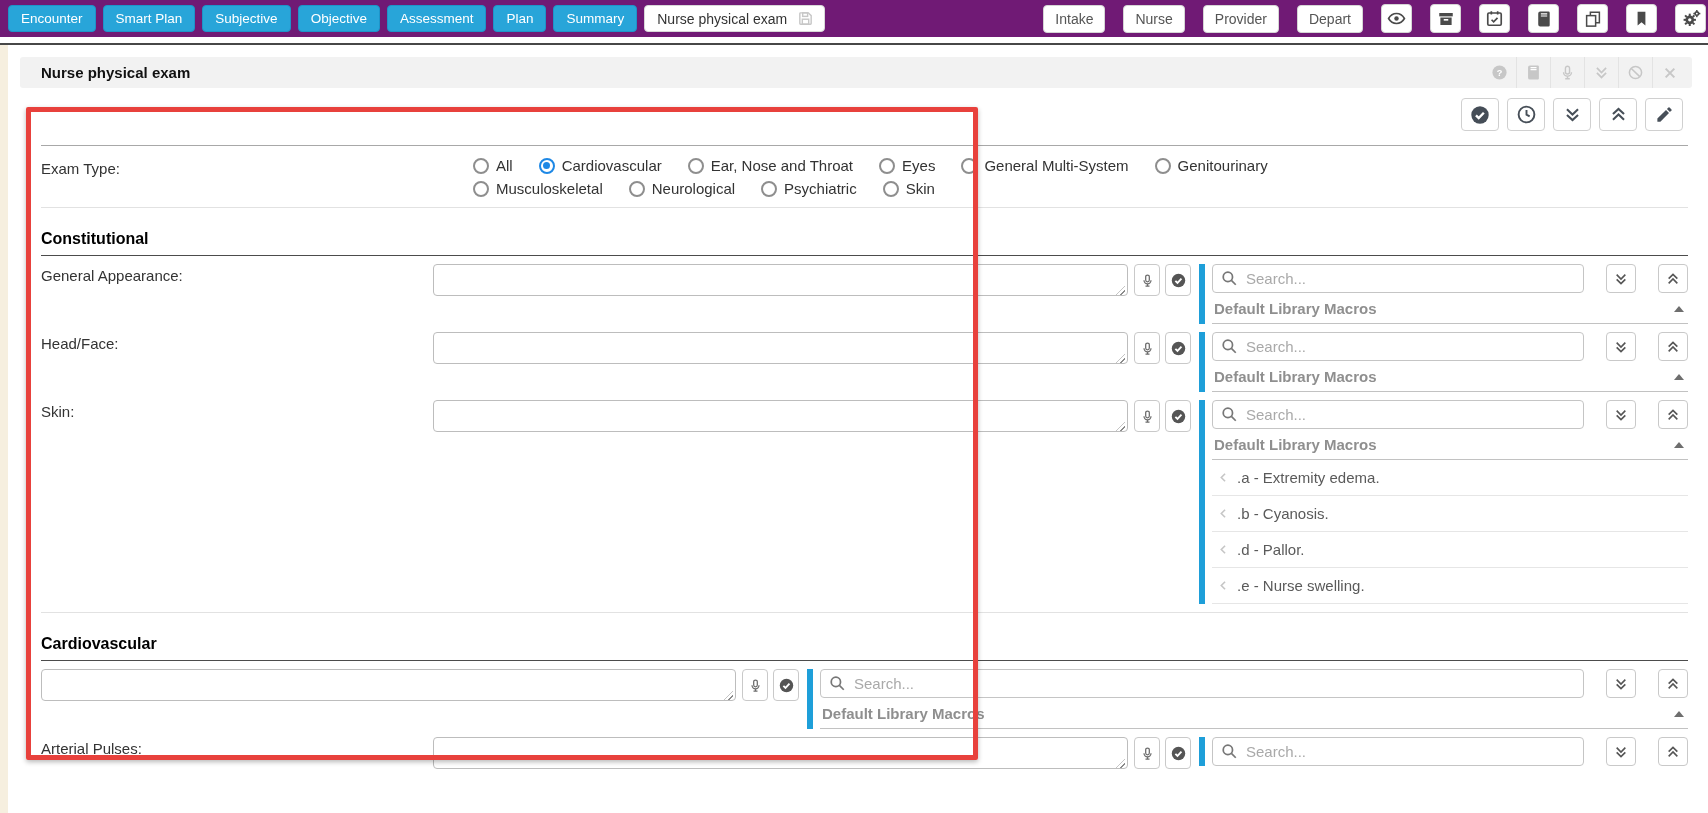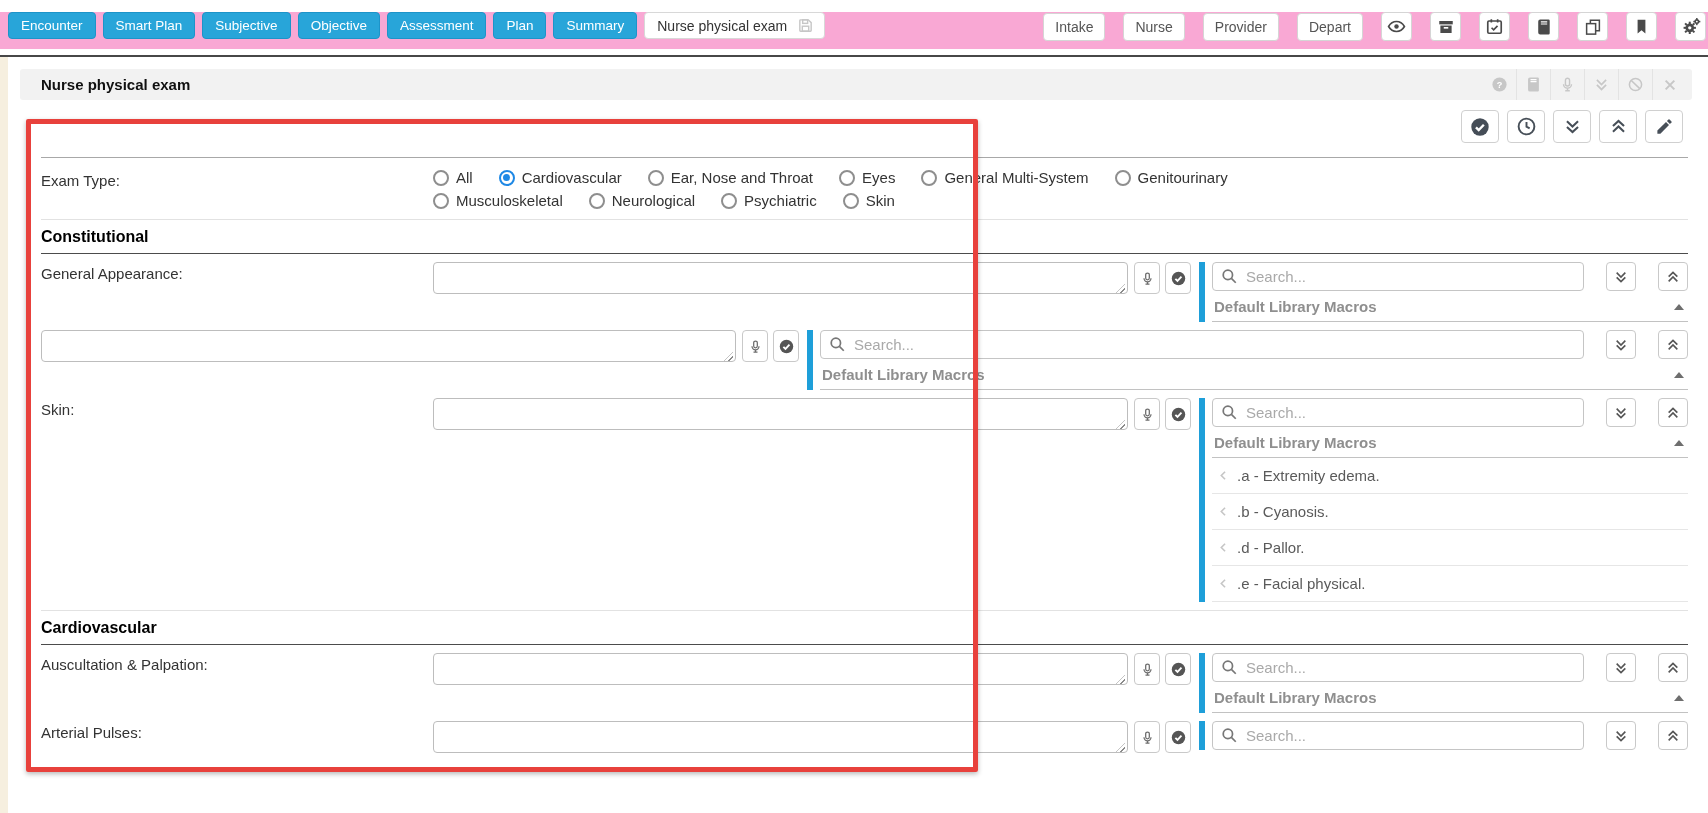--- a/index.html
+++ b/index.html
@@ -7,7 +7,7 @@
     font-family:"Liberation Sans", sans-serif; color:#333; }
 
   
-  .topbar { height:37px; background:#f9a8d4; display:flex; align-items:flex-start; padding:0 0 0 8px;margin-top:12px; }
+  .topbar { height:37px; background:#701a75; display:flex; align-items:center; padding:0 0 0 8px; }
   .bluebtn { background:#28a5d9; color:#fff; border:1px solid #1d94c9; border-radius:4px;
     font-size:13.5px; padding:5px 12px; margin-right:7px; white-space:nowrap; cursor:pointer; }
   .activetab { background:#fff; border:1px solid #d8d8d8; border-radius:4px; display:flex;

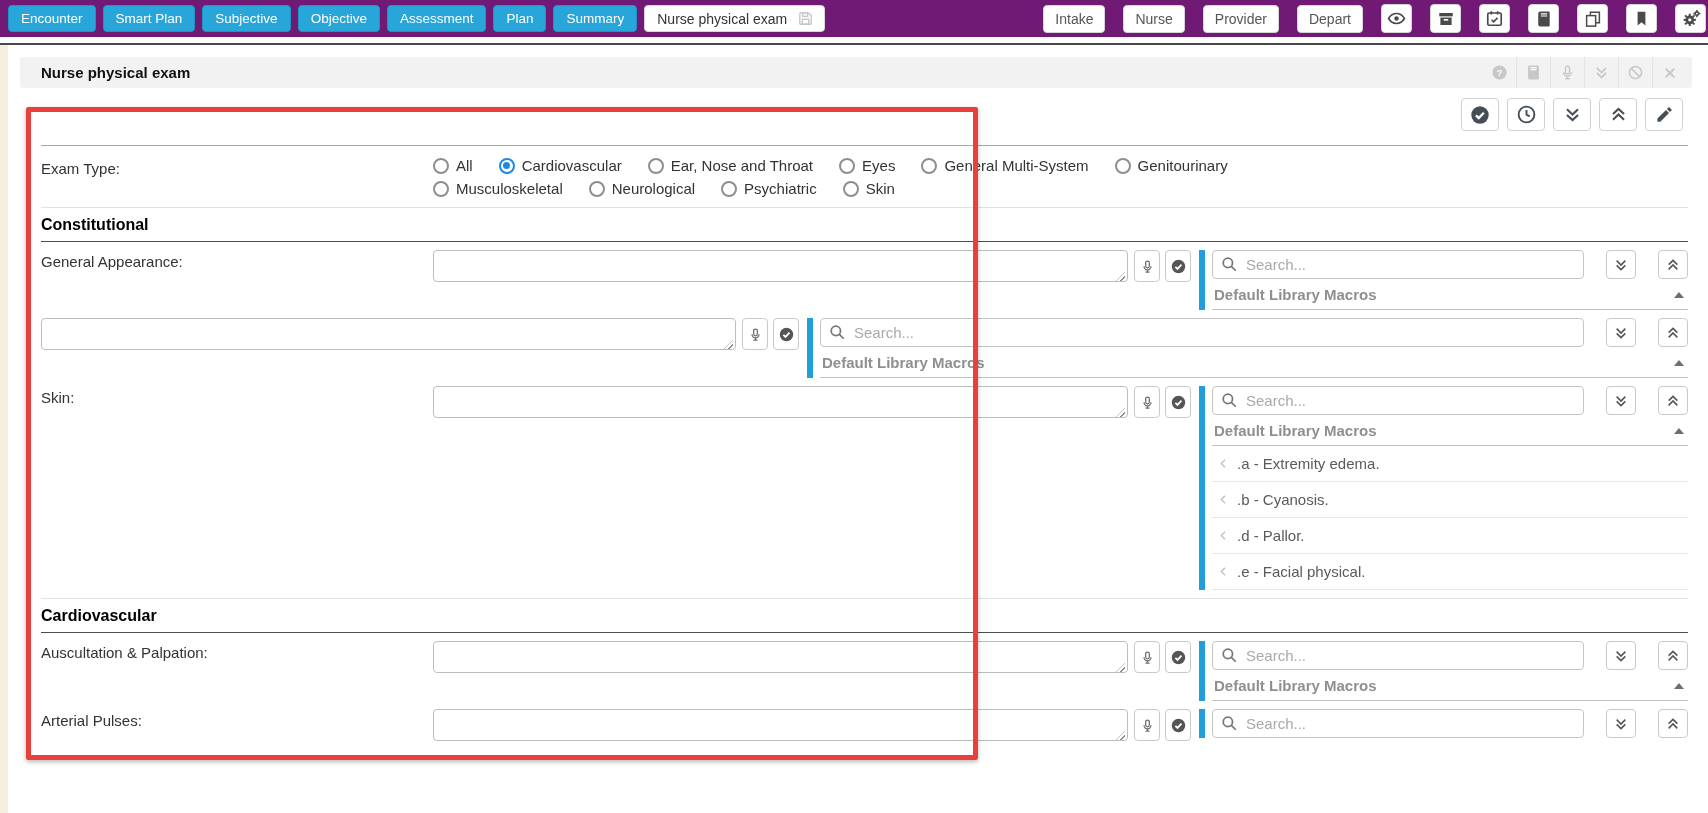--- a/index.html
+++ b/index.html
@@ -41,7 +41,7 @@
   .divider-light  { border-top:1px solid #e2e2e2; }
 
   
-  .examtype-row { display:flex; padding:11px 0 10px 0; }
+  .examtype-row { display:flex; padding:11px 0 10px 0;gap:40px; }
   .row-label { width:392px; flex:0 0 392px; font-size:15px; color:#333; padding-top:3px; }
   .radio-wrap { display:flex; flex-direction:column; gap:6px; }
   .radio-line { display:flex; flex-wrap:nowrap; gap:26px; }

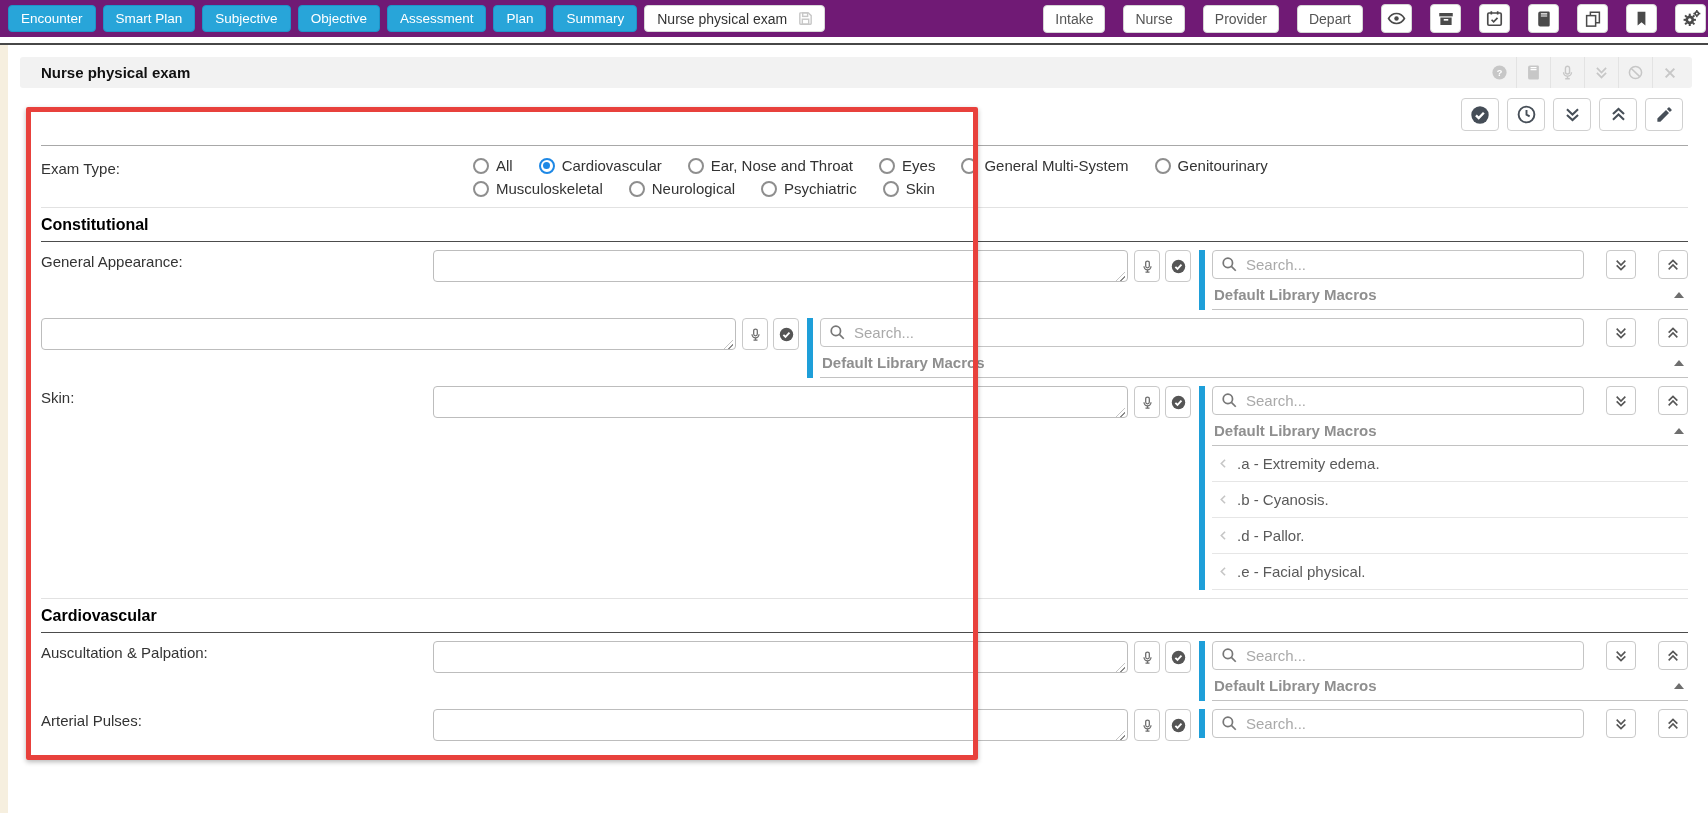--- a/index.html
+++ b/index.html
@@ -52,7 +52,7 @@
   .radio-opt.checked .rdot::after { content:""; position:absolute; left:2.5px; top:2.5px; width:7px;
     height:7px; border-radius:50%; background:#1e88e5; }
 
-  .section-h { margin-top:4px; font-size:16px; font-weight:bold; color:#000; padding:4px 0 7px 0;
+  .section-h { margin-top:18px; font-size:16px; font-weight:bold; color:#000; padding:4px 0 7px 0;
     border-bottom:1px solid #4c4c4c; }
 
   

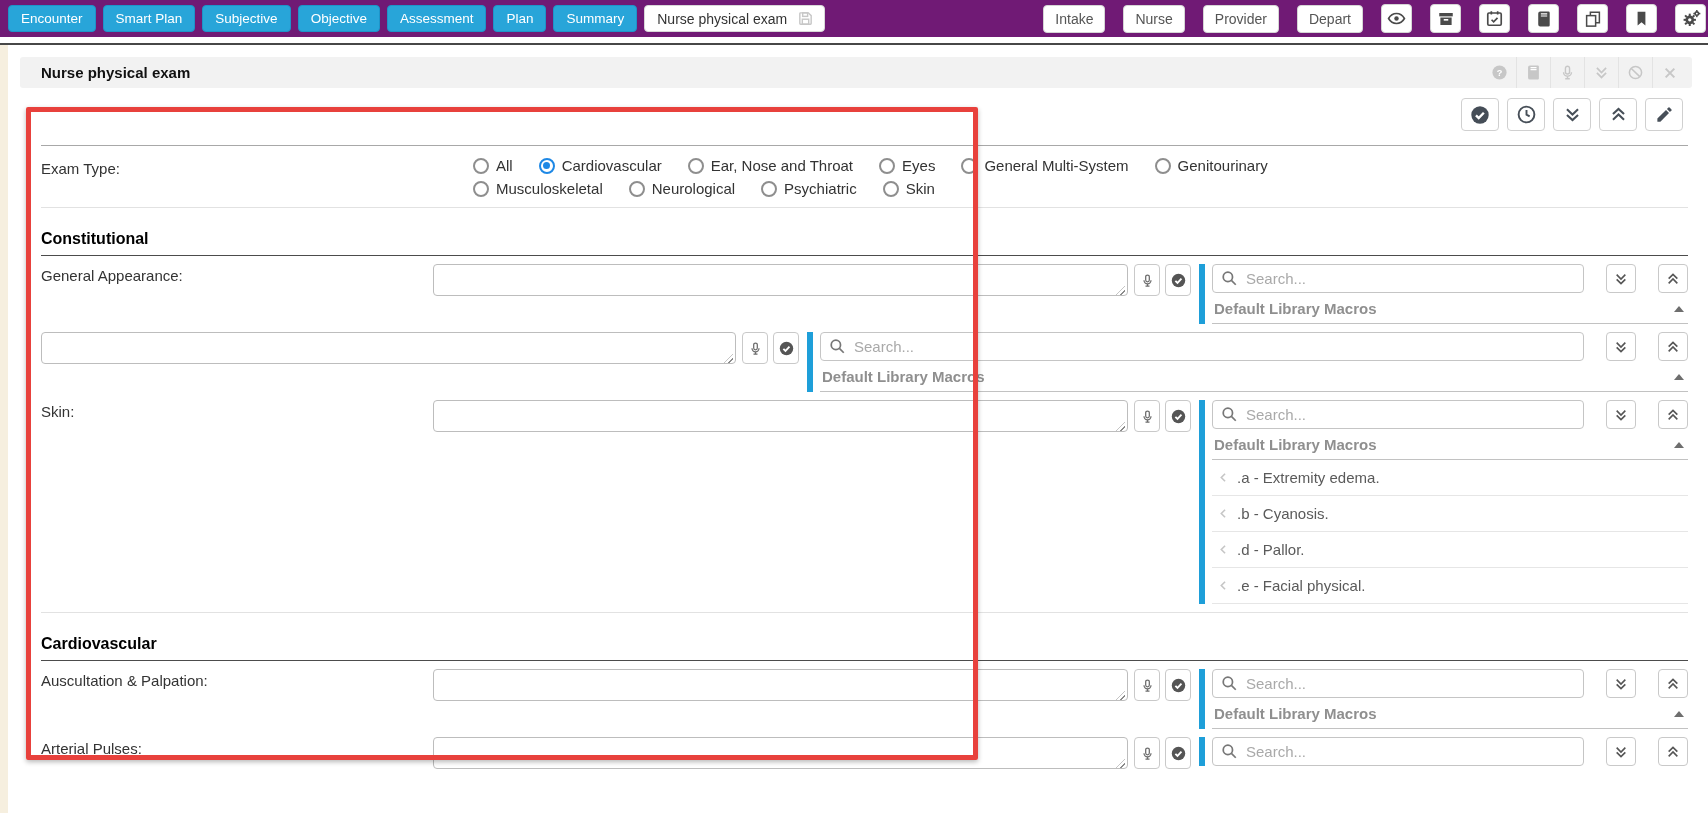--- a/index.html
+++ b/index.html
@@ -359,6 +359,7 @@
     </div>
 
     <div class="exam-row">
+      <div class="row-label">Head/Face:</div>
       <div class="ta-wrap"><textarea class="ta" style=""></textarea></div>
       <button class="minibtn mic-b">
           <svg width="15" height="15" viewBox="0 0 24 24" fill="none" stroke="currentColor" stroke-width="2">

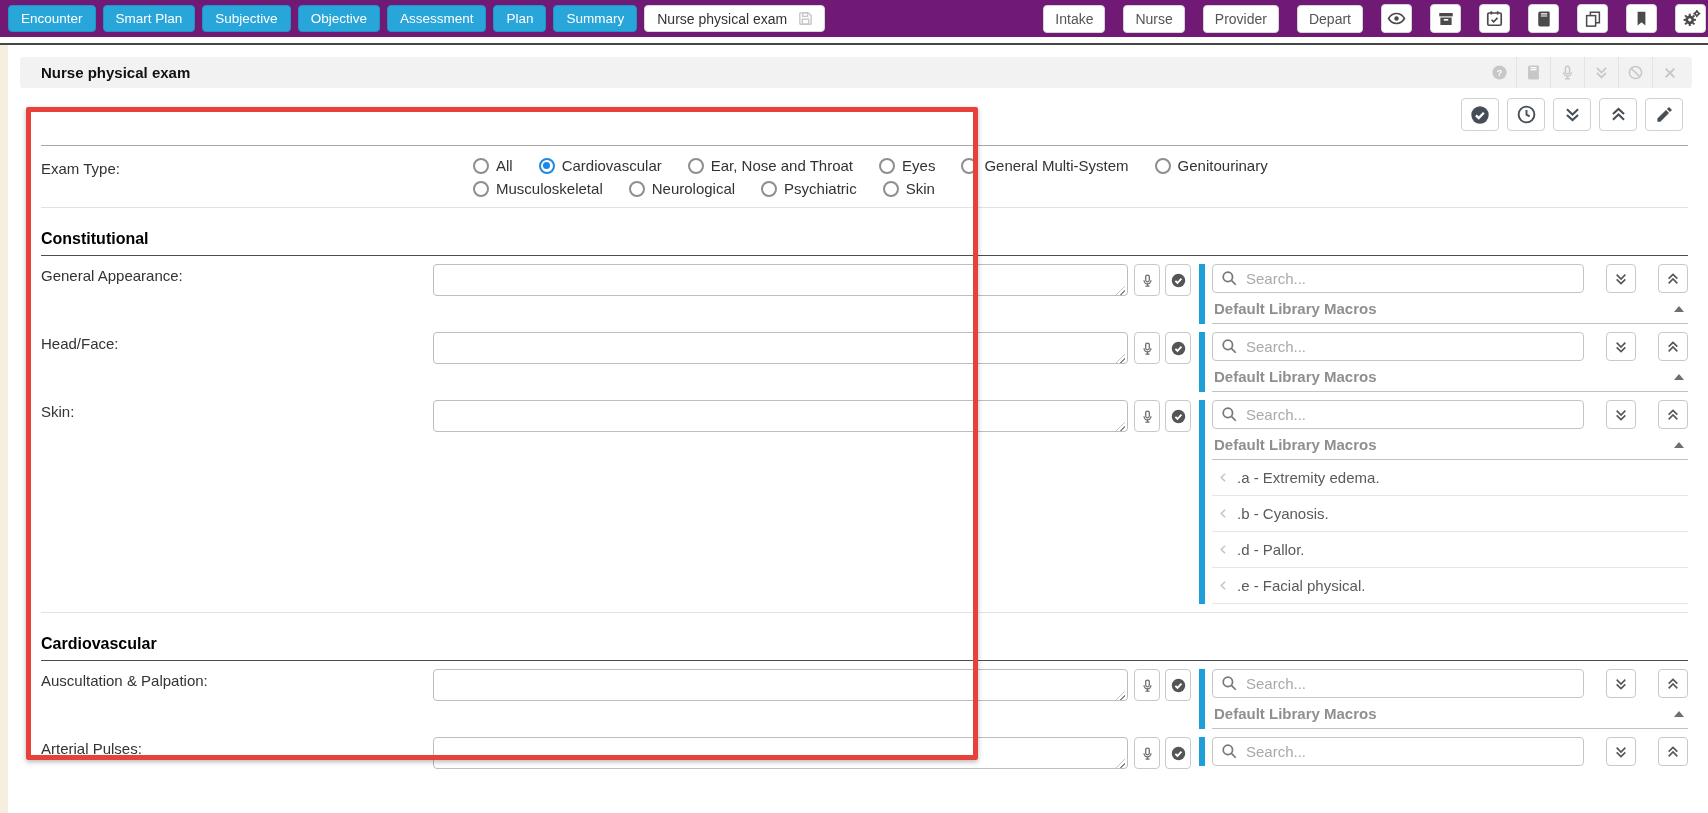--- a/index.html
+++ b/index.html
@@ -472,7 +472,7 @@
                   <path d="M14.5 6 8.5 12l6 6"></path>
                 </svg>
               </span>
-              <span>.e - Facial physical.</span>
+              <span>.e - Nurse swelling.</span>
             </div>
         </div>
       </div>

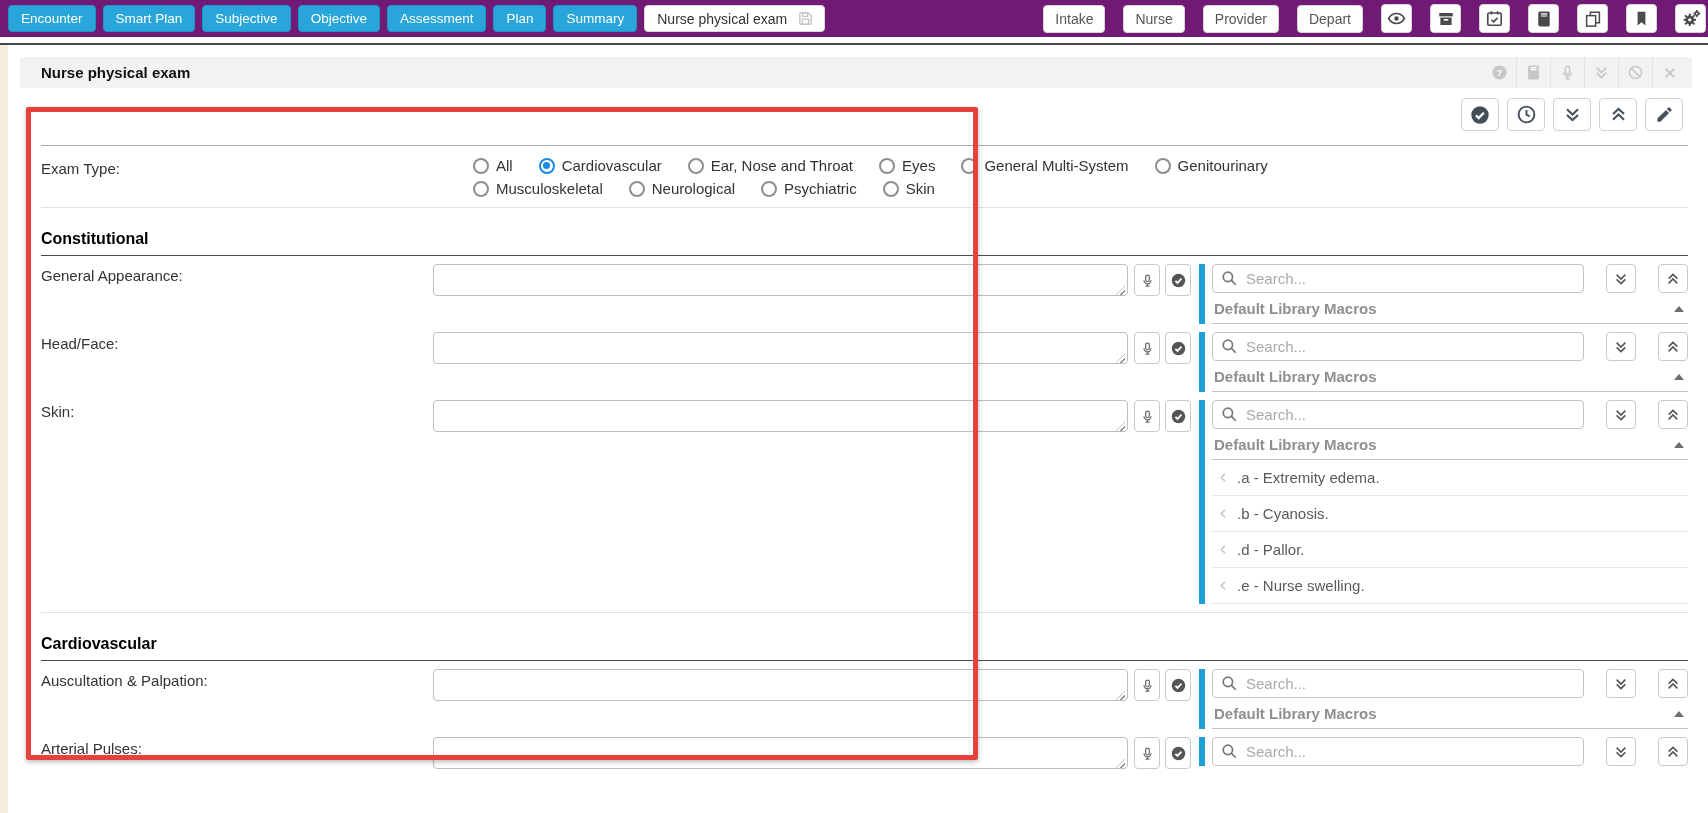--- a/index.html
+++ b/index.html
@@ -483,7 +483,6 @@
     <div class="section-h">Cardiovascular</div>
 
     <div class="exam-row">
-      <div class="row-label">Auscultation &amp; Palpation:</div>
       <div class="ta-wrap"><textarea class="ta" style=""></textarea></div>
       <button class="minibtn mic-b">
           <svg width="15" height="15" viewBox="0 0 24 24" fill="none" stroke="currentColor" stroke-width="2">

